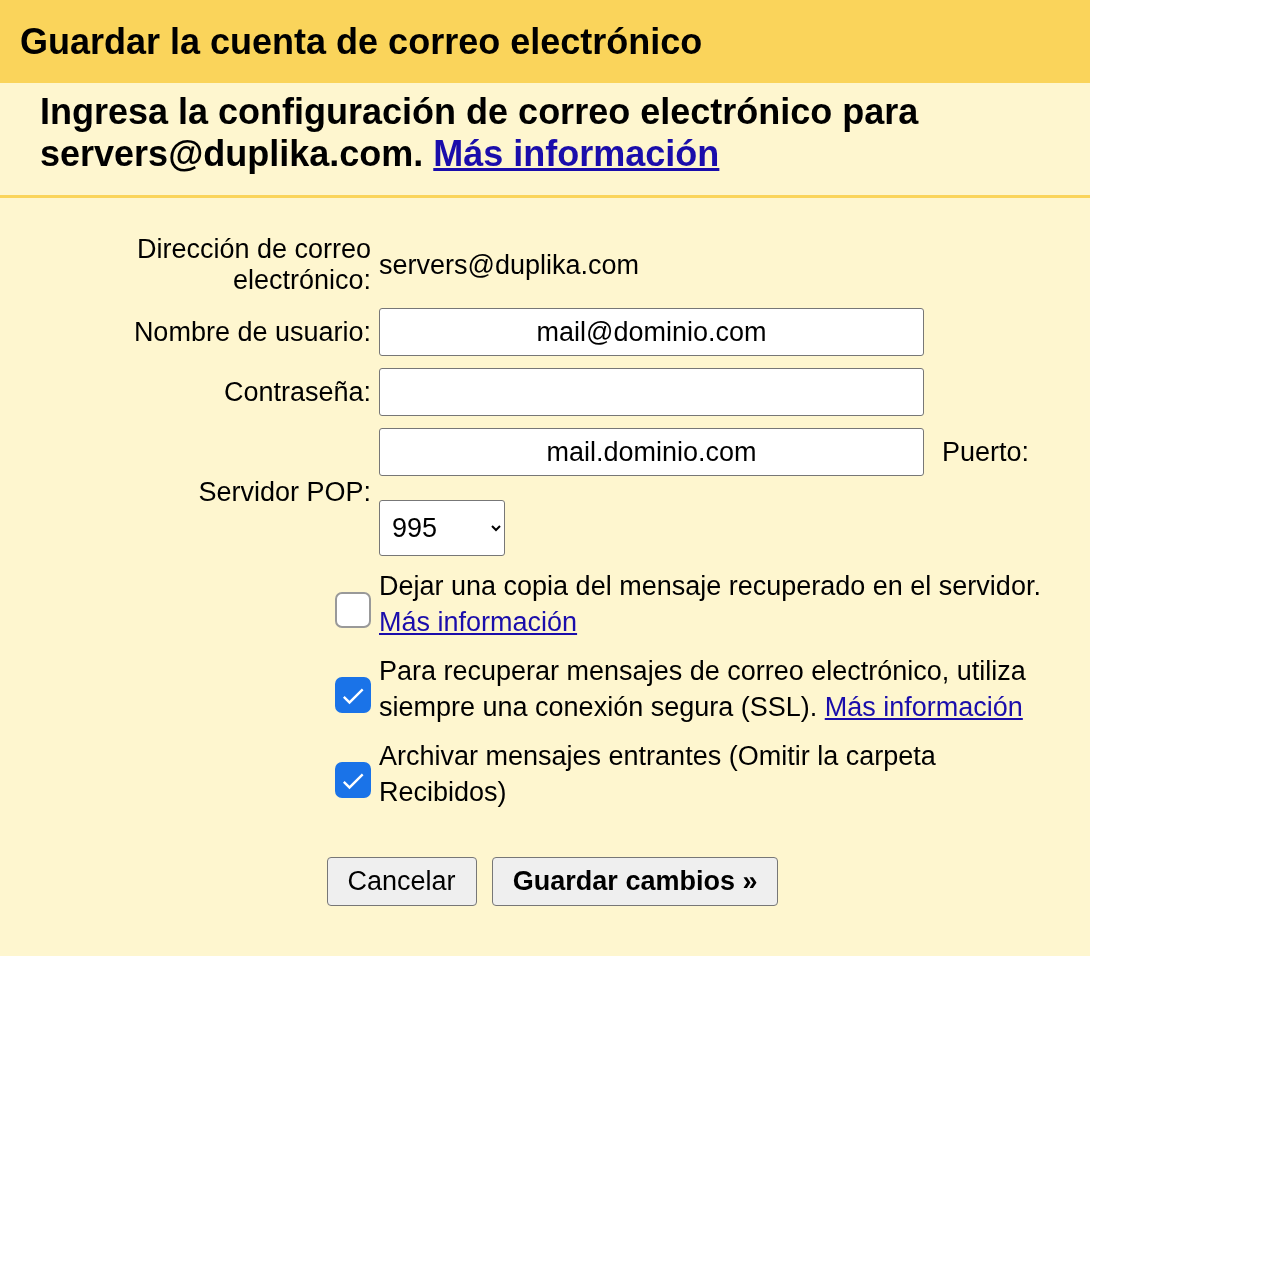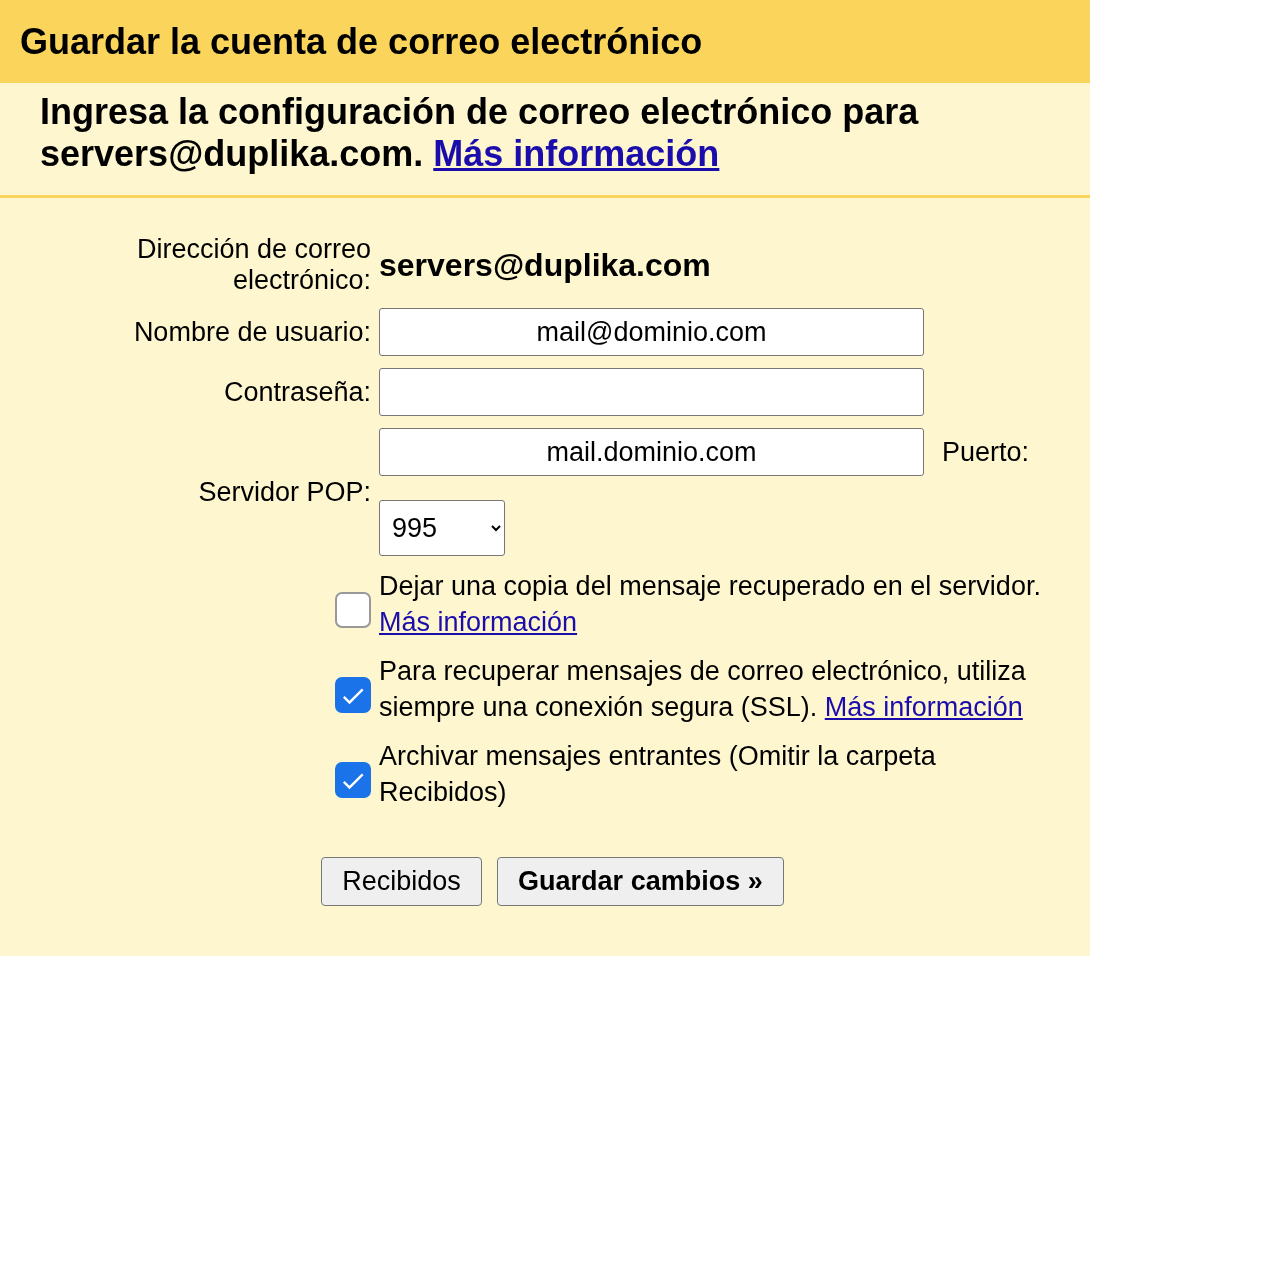--- a/index.html
+++ b/index.html
@@ -55,8 +55,8 @@
       padding-right: 6px;
     }
     td.value-cell {
-      font-size: 32px;
-      font-weight: 700;
+      font-size: 27px;
+      font-weight: 400;
     }
     input[type="text"], input[type="password"] {
       font-family: Arial, Helvetica, sans-serif;

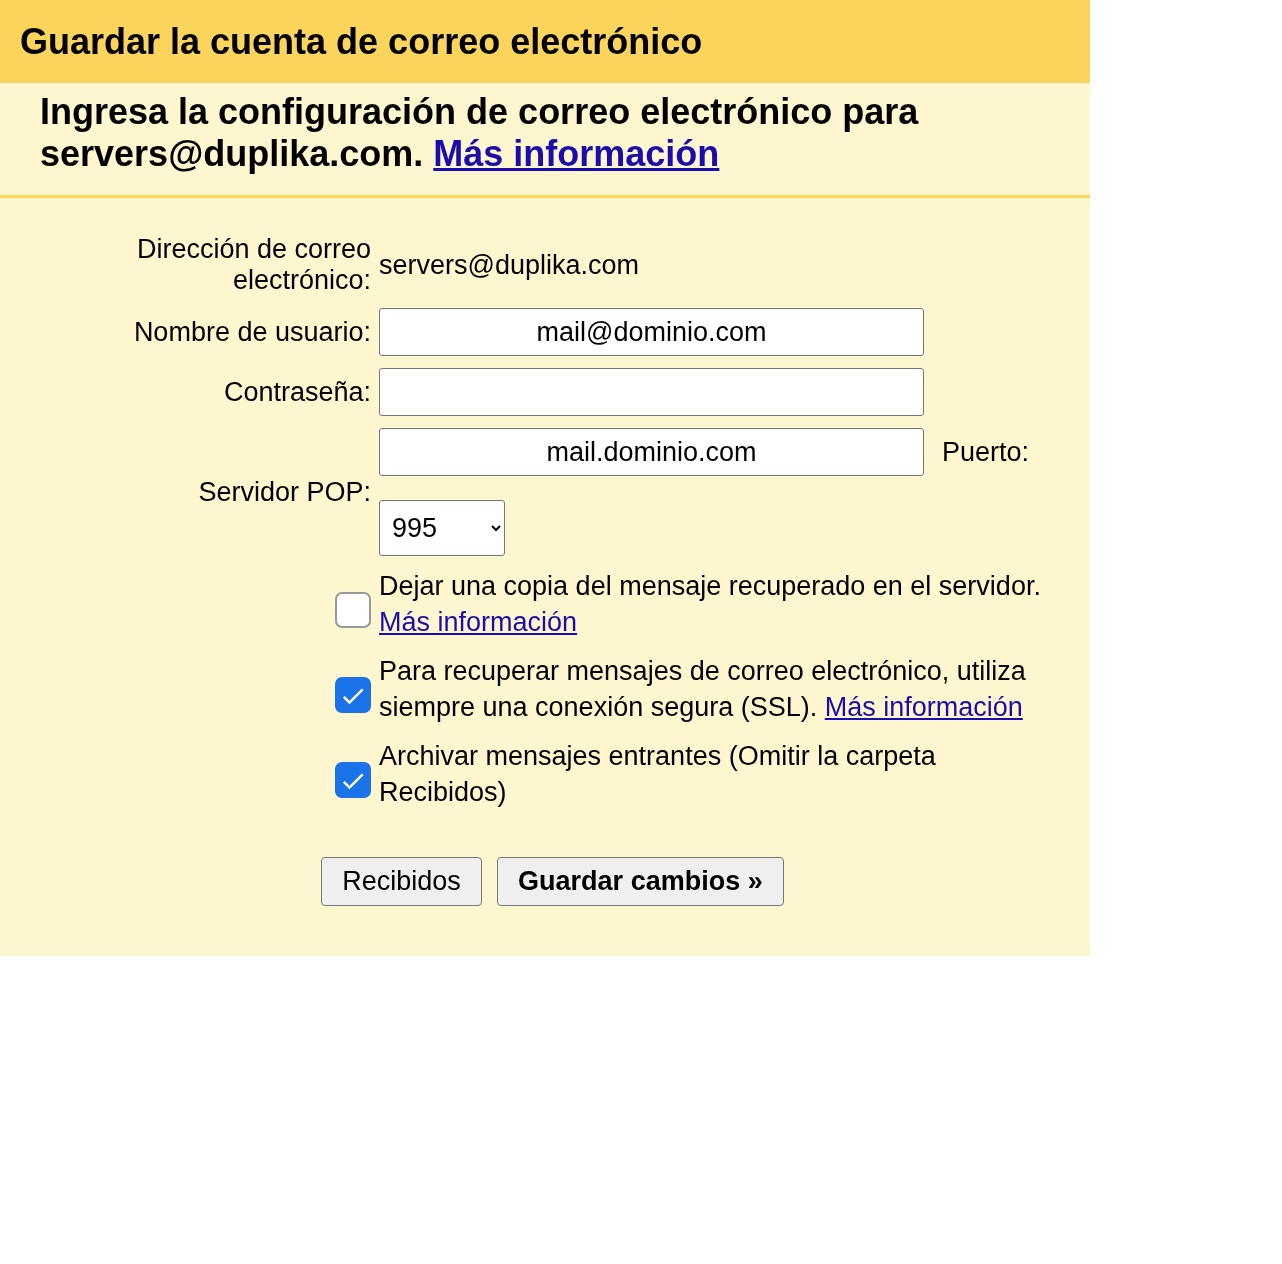--- a/index.html
+++ b/index.html
@@ -241,7 +241,7 @@
       </table>
 
     <div class="button-row">
-      <button class="dlg">Recibidos</button>
+      <button class="dlg">Cancelar</button>
       <button class="dlg primary">Guardar cambios »</button>
     </div>
   </div>

